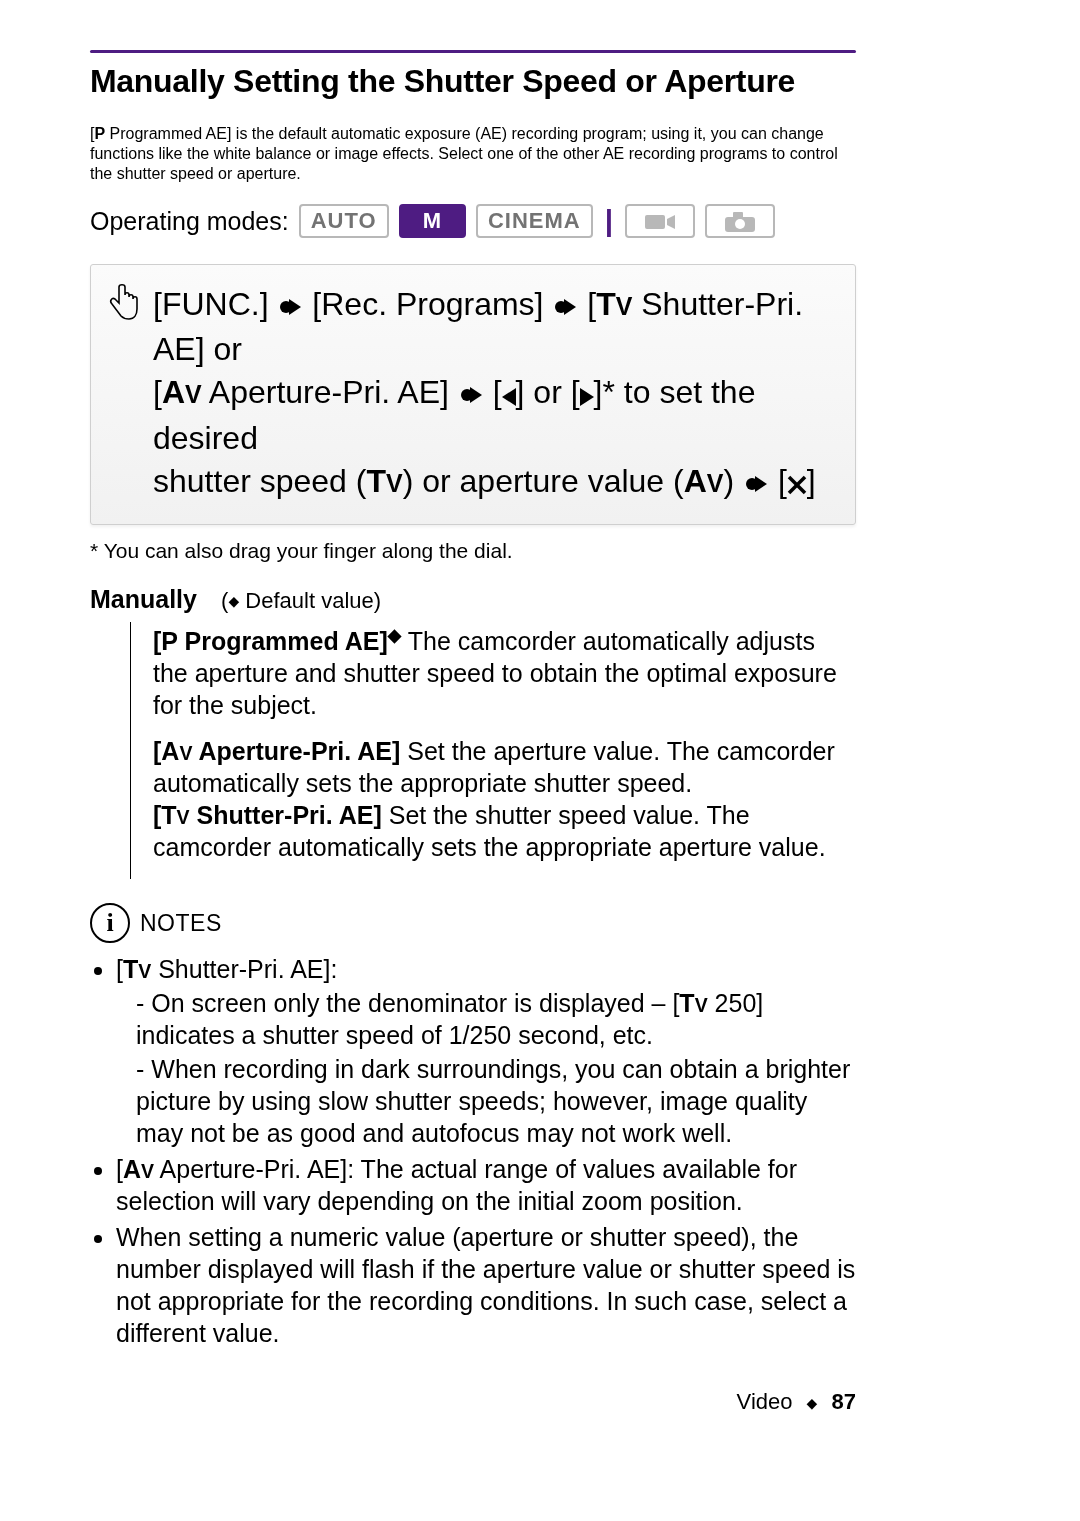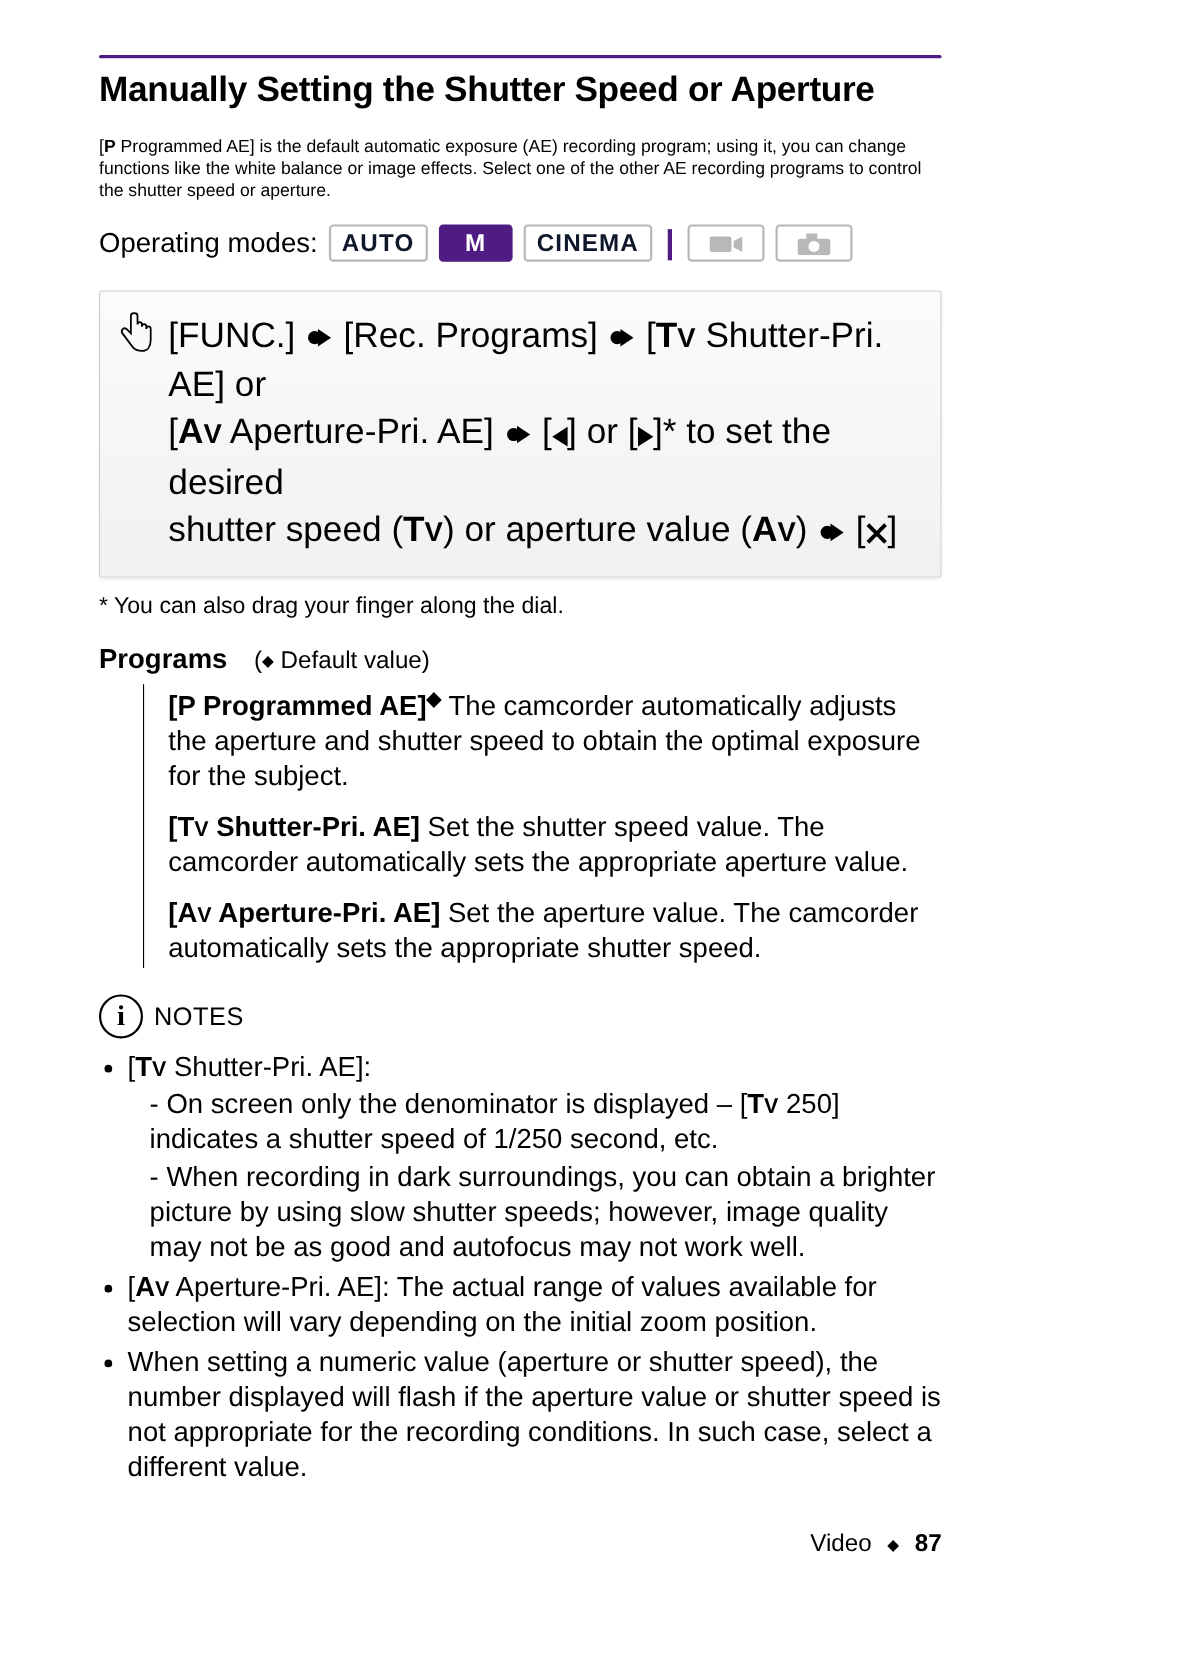--- a/index.html
+++ b/index.html
@@ -49,7 +49,7 @@
     font-weight: 700;
     font-size: 22px;
     letter-spacing: 1px;
-    color: #0f172a;
+    color: #737373;
     font-family: "Arial Narrow", Arial, sans-serif;
     height: 26px;
     line-height: 26px;

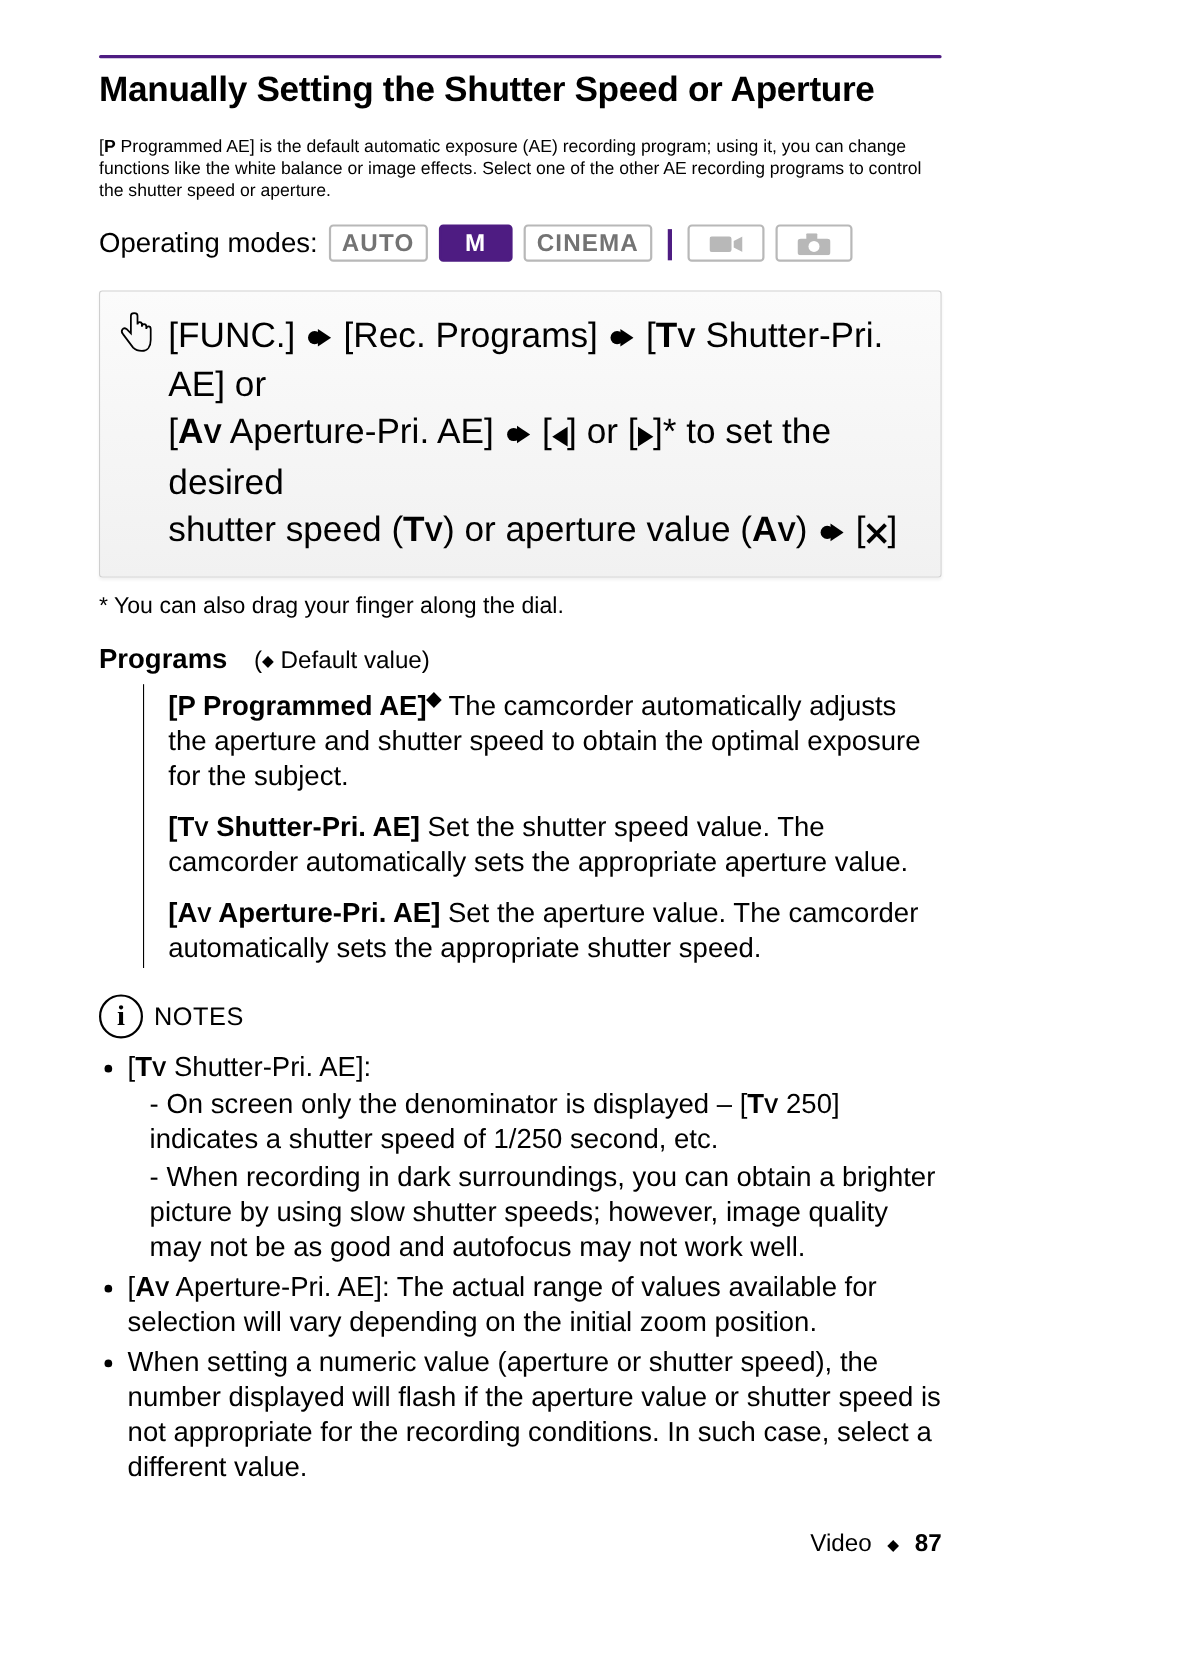--- a/index.html
+++ b/index.html
@@ -215,7 +215,7 @@
   <div class="footnote">*  You can also drag your finger along the dial.</div>
 
   <div class="options-row">
-    <span class="options-label">Programs</span>
+    <span class="options-label">Manually</span>
     <span>(</span><span class="sym" style="font-size:14px;vertical-align:2px">◆</span><span> Default value)</span>
   </div>
 

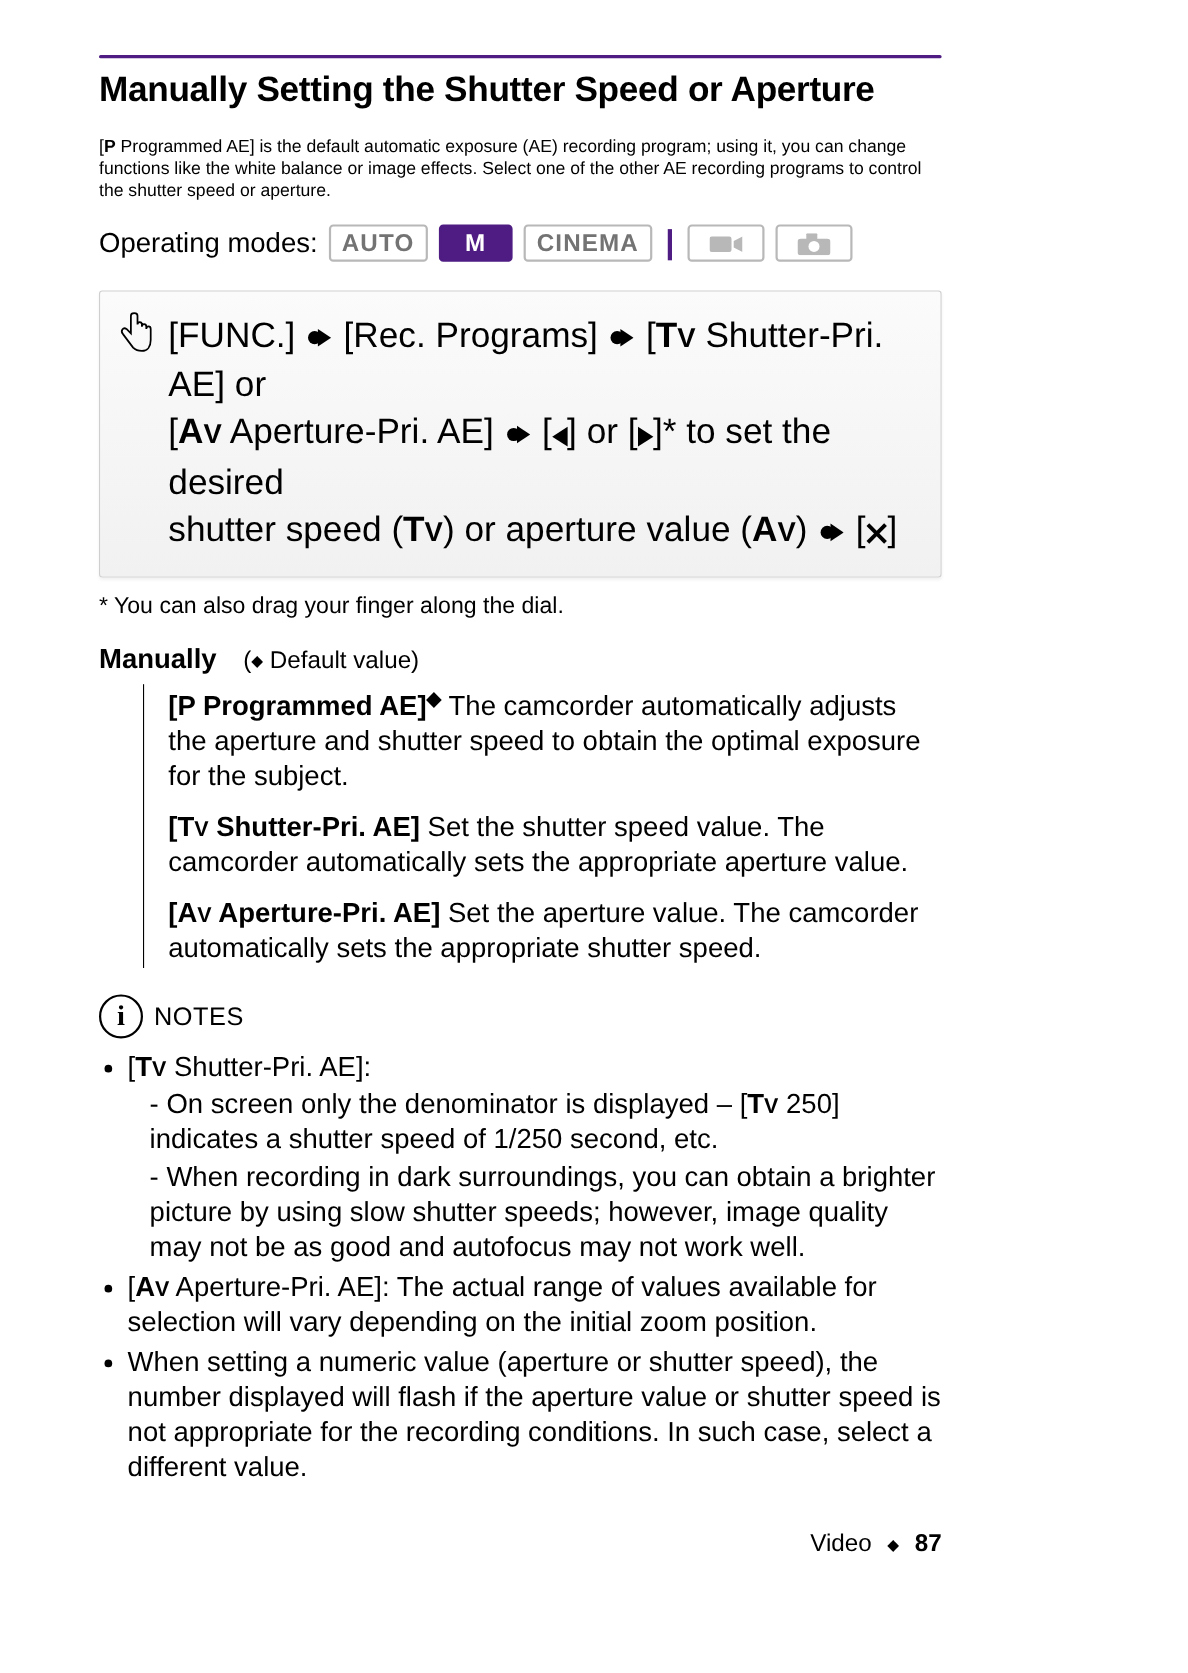--- a/index.html
+++ b/index.html
@@ -223,11 +223,11 @@
     <div class="option-item">
       <span class="opt-title">[<span class="pmode">P</span><span> Programmed AE]</span><span class="diamond-sup">◆</span></span><span>   The camcorder automatically adjusts the aperture and shutter speed to obtain the optimal exposure for the subject.</span>
     </div>
+    <div class="option-item" style="margin-bottom:0">
+      <span class="opt-title">[<span class="av"><span>A</span><span class="small-v">V</span></span><span> Aperture-Pri. AE]</span></span><span>   Set the aperture value. The camcorder automatically sets the appropriate shutter speed.</span>
+    </div>
     <div class="option-item">
       <span class="opt-title">[<span class="tv"><span>T</span><span class="small-v">V</span></span><span> Shutter-Pri. AE]</span></span><span>   Set the shutter speed value. The camcorder automatically sets the appropriate aperture value.</span>
-    </div>
-    <div class="option-item" style="margin-bottom:0">
-      <span class="opt-title">[<span class="av"><span>A</span><span class="small-v">V</span></span><span> Aperture-Pri. AE]</span></span><span>   Set the aperture value. The camcorder automatically sets the appropriate shutter speed.</span>
     </div>
   </div>
 

